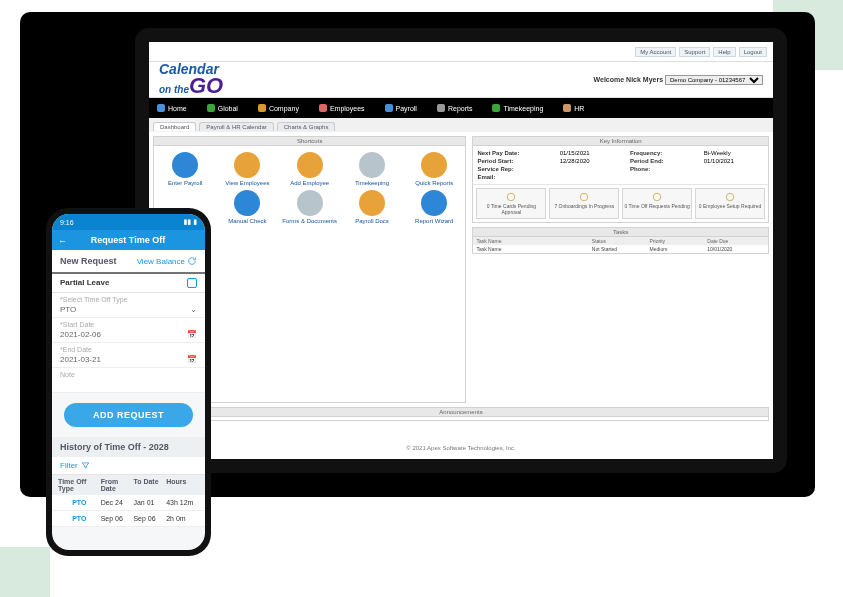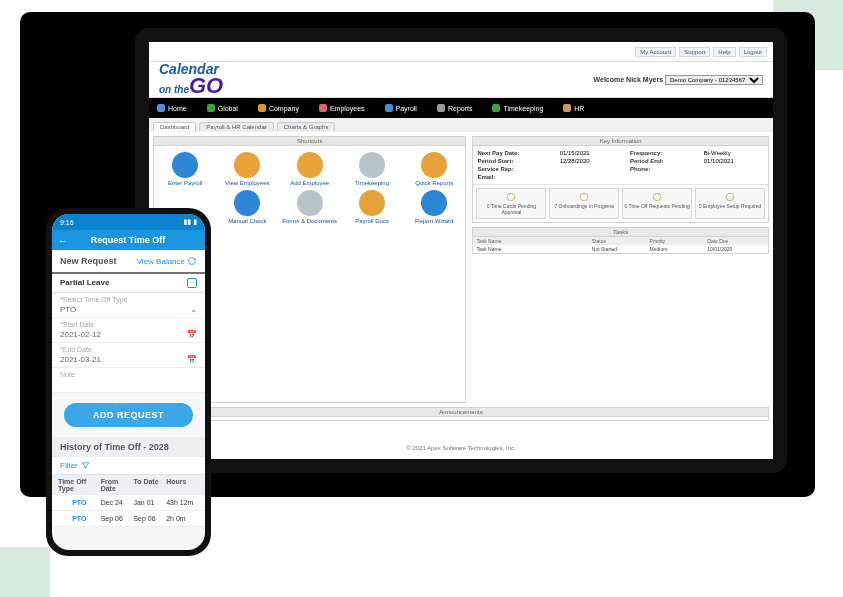--- a/index.html
+++ b/index.html
@@ -286,7 +286,7 @@
   <div class="fld">
     <div class="fld-lbl">*Start Date</div>
     <div class="fld-val">
-          <span>2021-02-12</span>
+          <span>2021-02-06</span>
           <span>📅</span>
         </div>
   </div>

